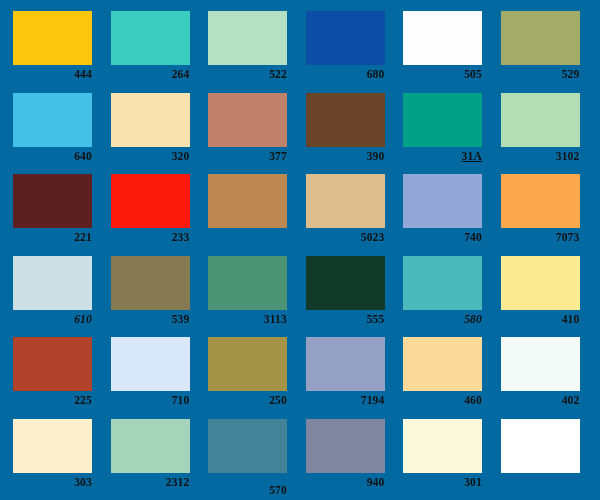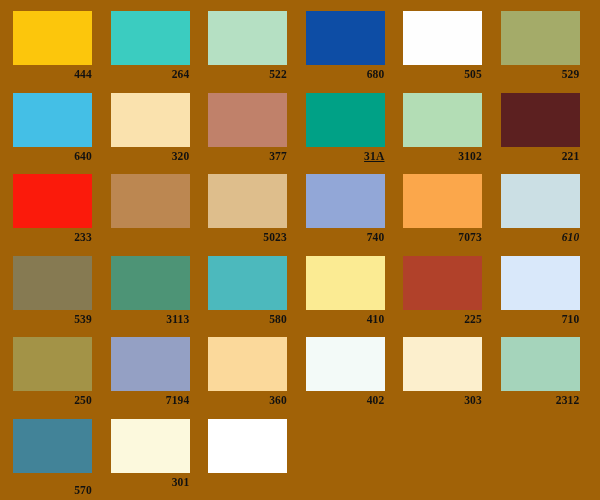--- a/index.html
+++ b/index.html
@@ -69,7 +69,7 @@
 </head>
 <body style="background: rgb(255, 255, 255);">
 
-<div id="swatch-chart" style="background: #a16207;">
+<div id="swatch-chart" style="background: #0369a1;">
   <div class="swatch-grid">
       <div class="swatch-cell">
         <div class="swatch-chip" style="background-color: rgb(252, 198, 12);"></div>

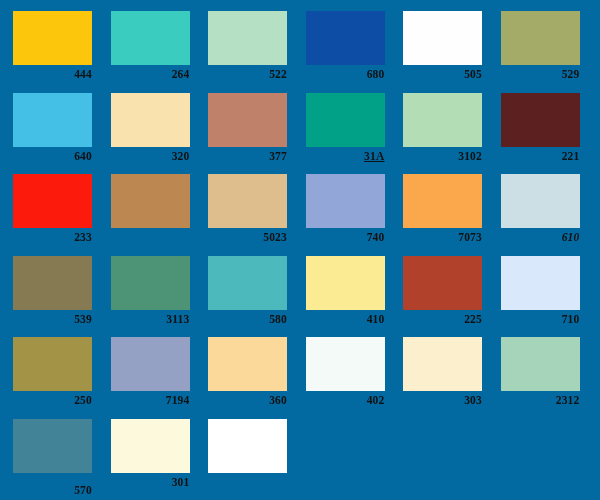--- a/index.html
+++ b/index.html
@@ -108,6 +108,10 @@
         <div class="swatch-label" style="color: rgb(17, 17, 17);">377</div>
       </div>
       <div class="swatch-cell">
+        <div class="swatch-chip" style="background-color: rgb(107, 67, 41);"></div>
+        <div class="swatch-label" style="color: rgb(17, 17, 17);">390</div>
+      </div>
+      <div class="swatch-cell">
         <div class="swatch-chip" style="background-color: rgb(0, 161, 134);"></div>
         <div class="swatch-label" style="color: rgb(17, 17, 17); text-decoration: underline;">31A</div>
       </div>

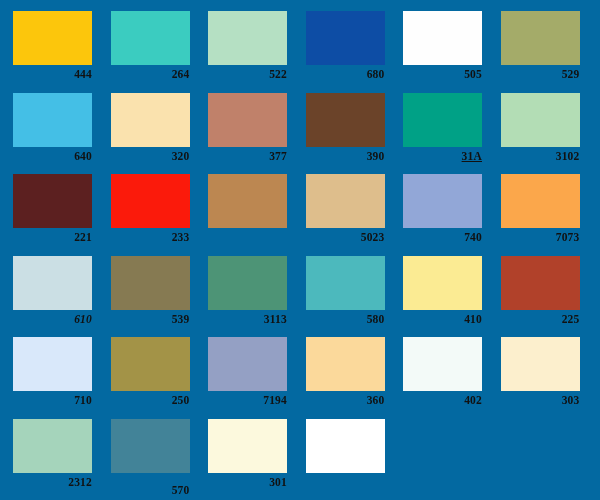--- a/index.html
+++ b/index.html
@@ -156,6 +156,10 @@
         <div class="swatch-label" style="color: rgb(17, 17, 17);">3113</div>
       </div>
       <div class="swatch-cell">
+        <div class="swatch-chip" style="background-color: rgb(17, 58, 43);"></div>
+        <div class="swatch-label" style="color: rgb(17, 17, 17);">555</div>
+      </div>
+      <div class="swatch-cell">
         <div class="swatch-chip" style="background-color: rgb(76, 185, 189);"></div>
         <div class="swatch-label" style="color: rgb(17, 17, 17);">580</div>
       </div>

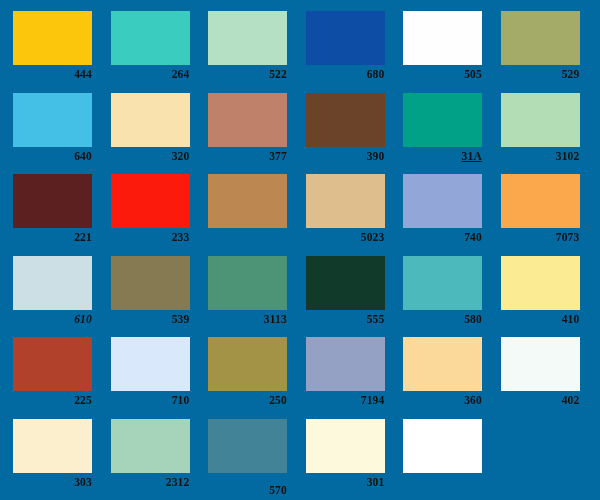--- a/index.html
+++ b/index.html
@@ -161,7 +161,7 @@
       </div>
       <div class="swatch-cell">
         <div class="swatch-chip" style="background-color: rgb(76, 185, 189);"></div>
-        <div class="swatch-label" style="color: rgb(17, 17, 17);">580</div>
+        <div class="swatch-label" style="color: rgb(17, 17, 17); font-style: italic;">580</div>
       </div>
       <div class="swatch-cell">
         <div class="swatch-chip" style="background-color: rgb(251, 235, 147);"></div>

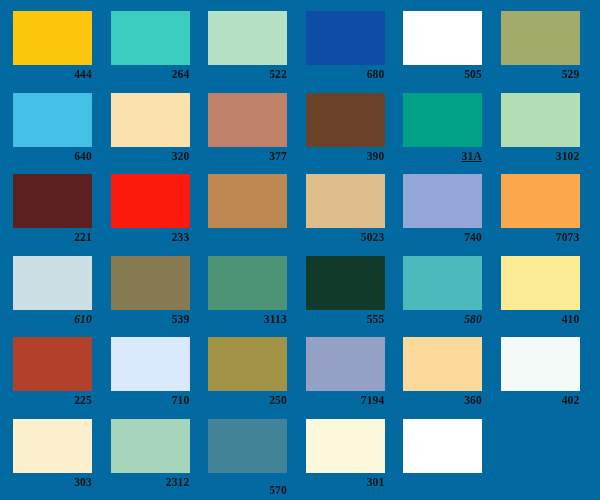--- a/index.html
+++ b/index.html
@@ -185,7 +185,7 @@
       </div>
       <div class="swatch-cell">
         <div class="swatch-chip" style="background-color: rgb(251, 217, 155);"></div>
-        <div class="swatch-label" style="color: rgb(17, 17, 17);">360</div>
+        <div class="swatch-label" style="color: rgb(17, 17, 17);">460</div>
       </div>
       <div class="swatch-cell">
         <div class="swatch-chip" style="background-color: rgb(243, 250, 248);"></div>

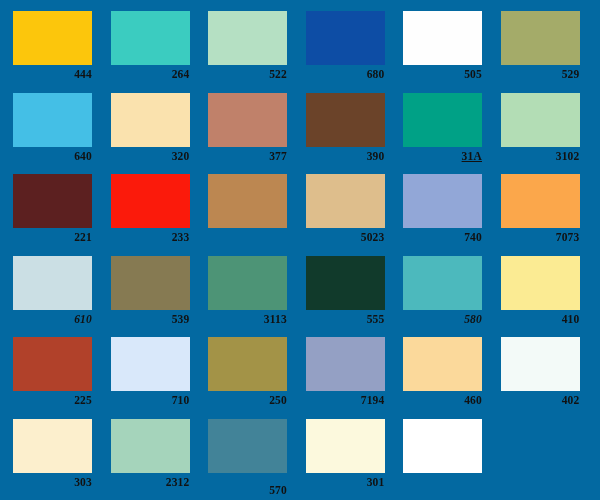--- a/index.html
+++ b/index.html
@@ -204,6 +204,10 @@
         <div class="swatch-label" style="color: rgb(17, 17, 17); margin-top: 8px;">570</div>
       </div>
       <div class="swatch-cell">
+        <div class="swatch-chip" style="background-color: rgb(129, 134, 160);"></div>
+        <div class="swatch-label" style="color: rgb(17, 17, 17);">940</div>
+      </div>
+      <div class="swatch-cell">
         <div class="swatch-chip" style="background-color: rgb(252, 249, 221);"></div>
         <div class="swatch-label" style="color: rgb(17, 17, 17); text-align: right;">301</div>
       </div>

